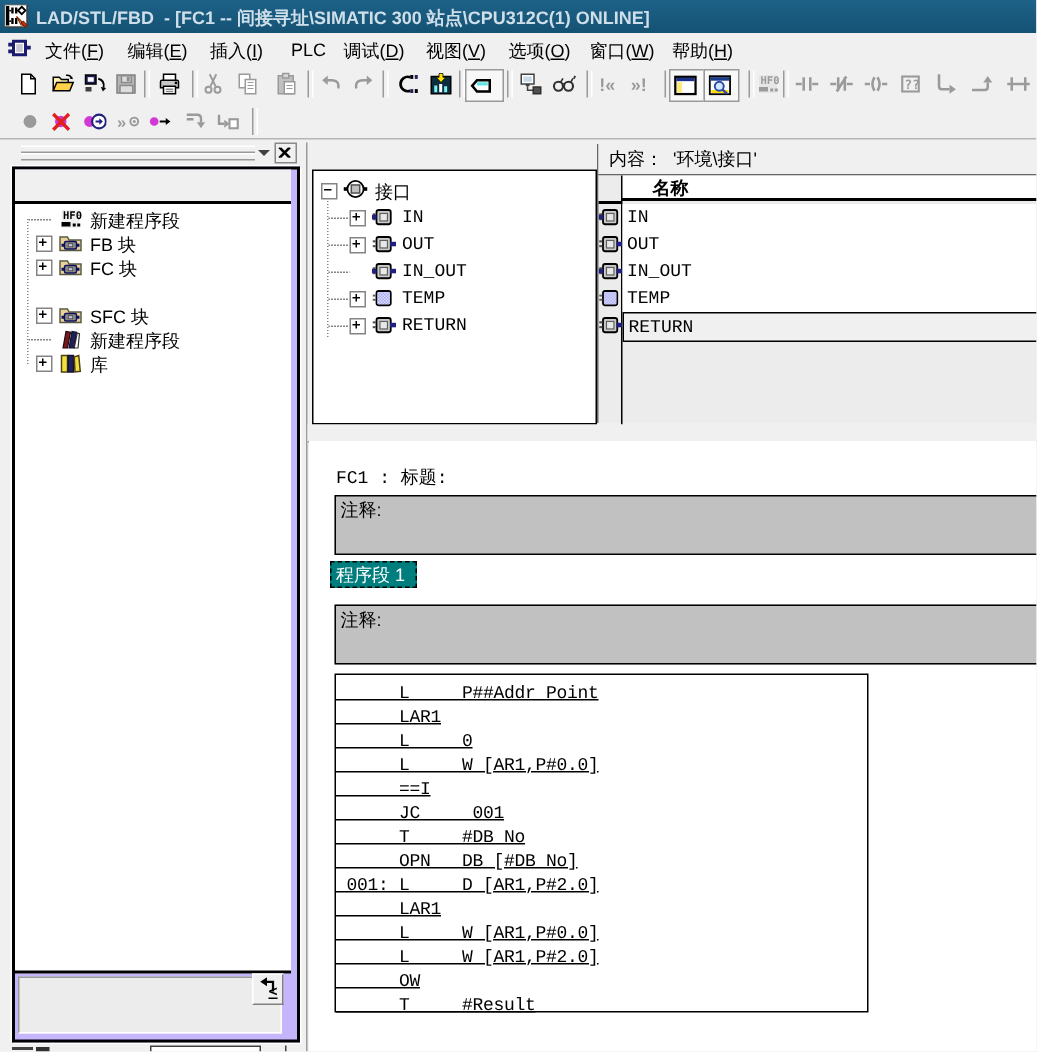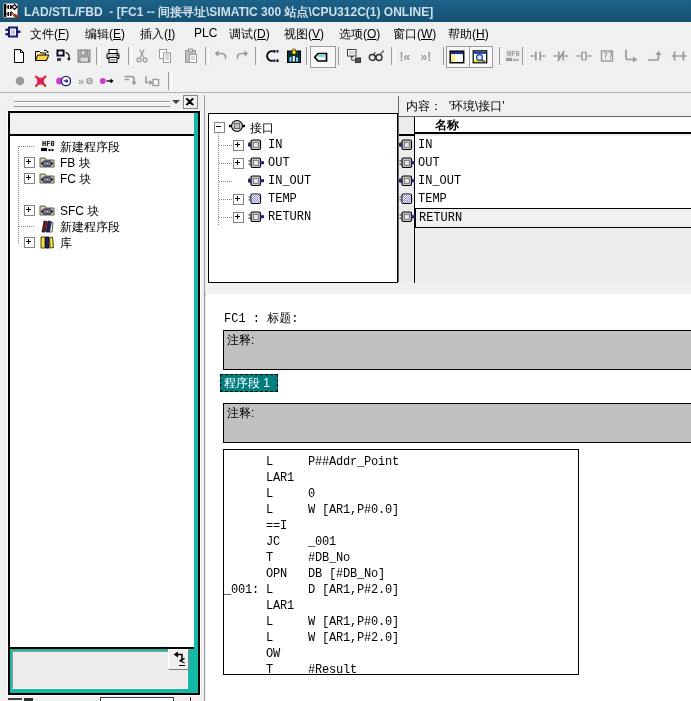--- a/index.html
+++ b/index.html
@@ -34,7 +34,7 @@
   #dock-drop .tri{position:absolute;left:2px;top:4px;width:0;height:0;
      border-left:4px solid transparent;border-right:4px solid transparent;border-top:4px solid #404040;}
   #dock-close{left:183px;top:2px;width:13px;height:12px;border:1px solid #888;background:#f0f0f0;}
-  #pe-panel{left:8px;top:18px;width:188px;height:580px;background:#14b8a6;
+  #pe-panel{left:8px;top:18px;width:188px;height:580px;background:#c4b5fd;
             border:2px solid #000;box-shadow:-1px -1px 0 #fff,1px 1px 0 #fff;}
   #pe-strip{left:0px;top:0px;width:184px;height:21px;background:#f0f0f0;border-bottom:2px solid #000;}
   #pe-tree{left:0px;top:23px;width:184px;height:511px;background:#fff;position:absolute;border-bottom:2px solid #000;}

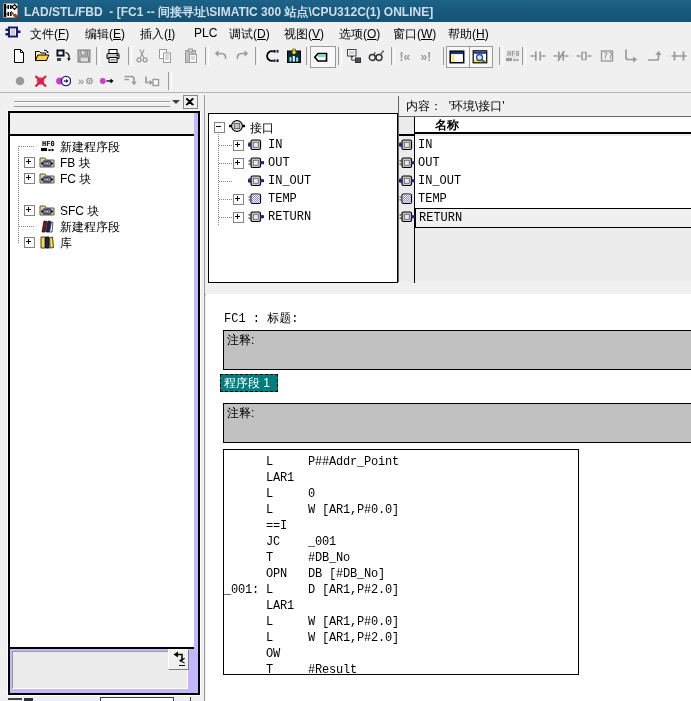--- a/index.html
+++ b/index.html
@@ -74,7 +74,7 @@
              padding:0 7px 0 3px;white-space:pre;}
   .net-suffix{font-size:16px;white-space:pre;display:inline-block;vertical-align:top;line-height:18px;margin-top:31px;}
   #codebox{position:absolute;left:17px;top:155px;width:354px;height:220px;
-           border:1px solid #000;padding:4px 0 0 0;background:#fff;}
+           border:1px solid #000;padding:4px 0 0 0;background:#fff;text-decoration:underline;}
   .code-line{white-space:pre;height:16px;line-height:16px;font-size:12px;letter-spacing:-0.2px;}
   .dc-name{position:absolute;left:3px;top:2px;font-size:12px;}
   .dt-row .mono, .dc-name{font-size:12px;}

